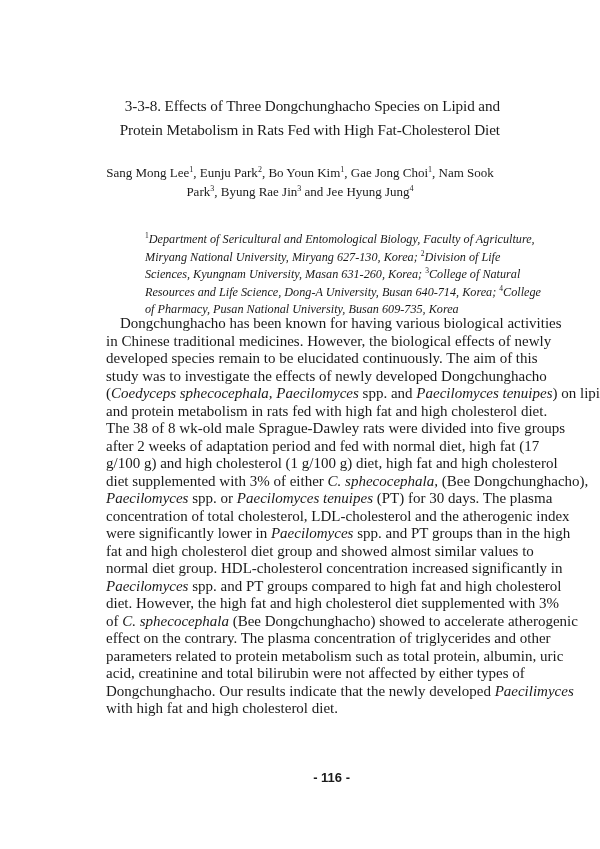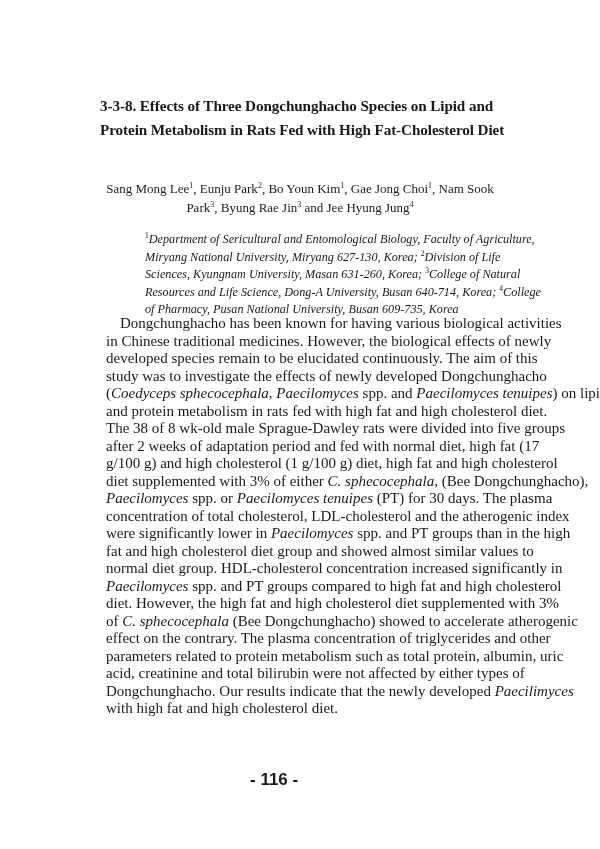--- a/index.html
+++ b/index.html
@@ -6,7 +6,7 @@
   body { width: 600px; height: 849px; position: relative; overflow: hidden;
          font-family: "Liberation Serif", "DejaVu Serif", serif; color: #1a1a1a; }
   .title { position: absolute; left: 100px; top: 94px; width: 400px;
-           text-align: left; font-weight: bold; font-size: 15.2px; line-height: 24px; letter-spacing: -0.1px; }
+           text-align: right; font-weight: normal; font-size: 15.2px; line-height: 24px; letter-spacing: -0.1px; }
   .title div { white-space: nowrap; }
   .authors { position: absolute; left: 100px; top: 180px; width: 400px;
              text-align: center; font-size: 13px; line-height: 18.5px; }

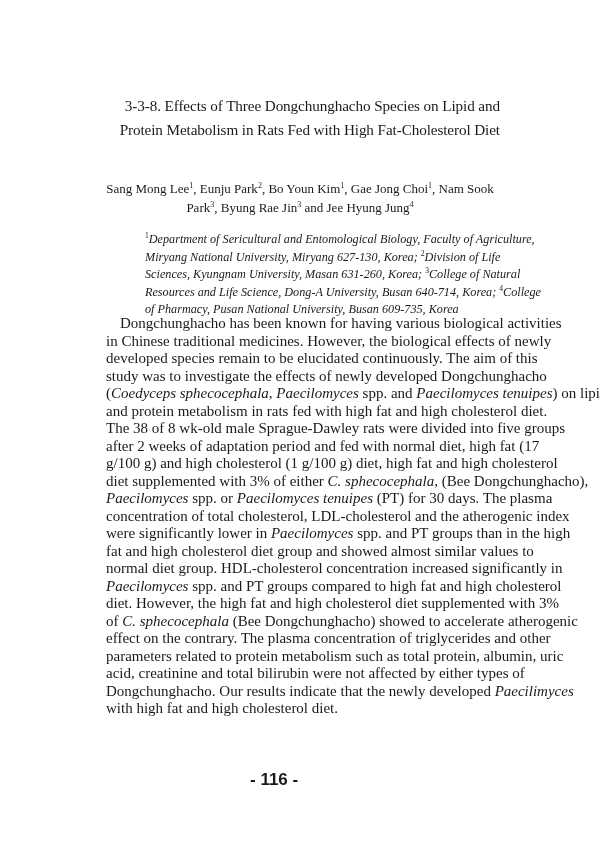--- a/index.html
+++ b/index.html
@@ -8,7 +8,7 @@
   .title { position: absolute; left: 100px; top: 94px; width: 400px;
            text-align: right; font-weight: normal; font-size: 15.2px; line-height: 24px; letter-spacing: -0.1px; }
   .title div { white-space: nowrap; }
-  .authors { position: absolute; left: 100px; top: 180px; width: 400px;
+  .authors { position: absolute; left: 100px; top: 164px; width: 400px;
              text-align: center; font-size: 13px; line-height: 18.5px; }
   .authors sup { font-size: 8px; line-height: 0; vertical-align: 5px; }
   .affil { position: absolute; left: 100px; top: 231px; width: 400px;

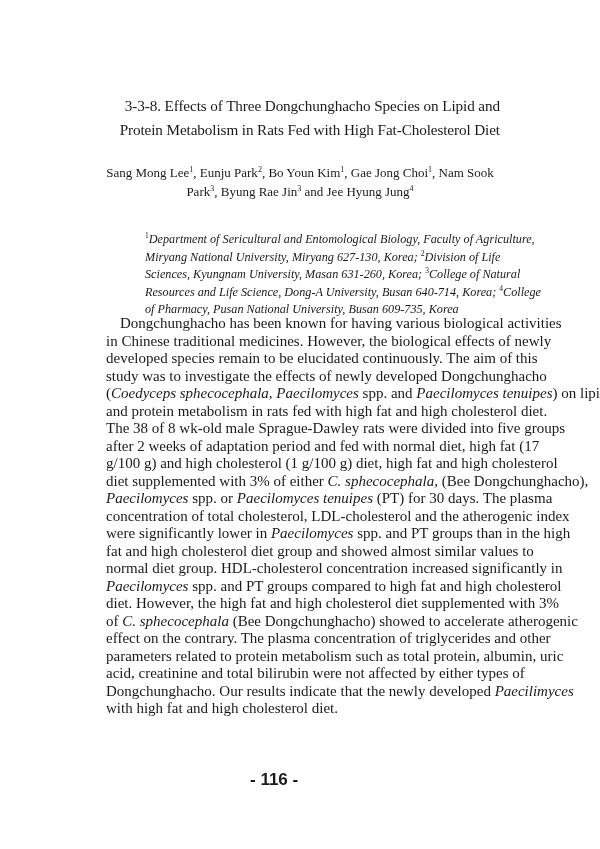--- a/index.html
+++ b/index.html
@@ -20,8 +20,8 @@
   .abstract .line.first { text-indent: 14px; }
   .abstract .line.last { text-align-last: left; }
   .abstract i { font-style: italic; }
-  .pagenum { position: absolute; left: 250px; top: 770px; width: 100px; text-align: left;
-             font-family: "Liberation Sans", "DejaVu Sans", sans-serif; font-weight: bold; font-size: 17px; }
+  .pagenum { position: absolute; left: 250px; top: 770px; width: 100px; text-align: right;
+             font-family: "Liberation Sans", "DejaVu Sans", sans-serif; font-weight: bold; font-size: 13px; }
 </style>
 </head>
 <body>

